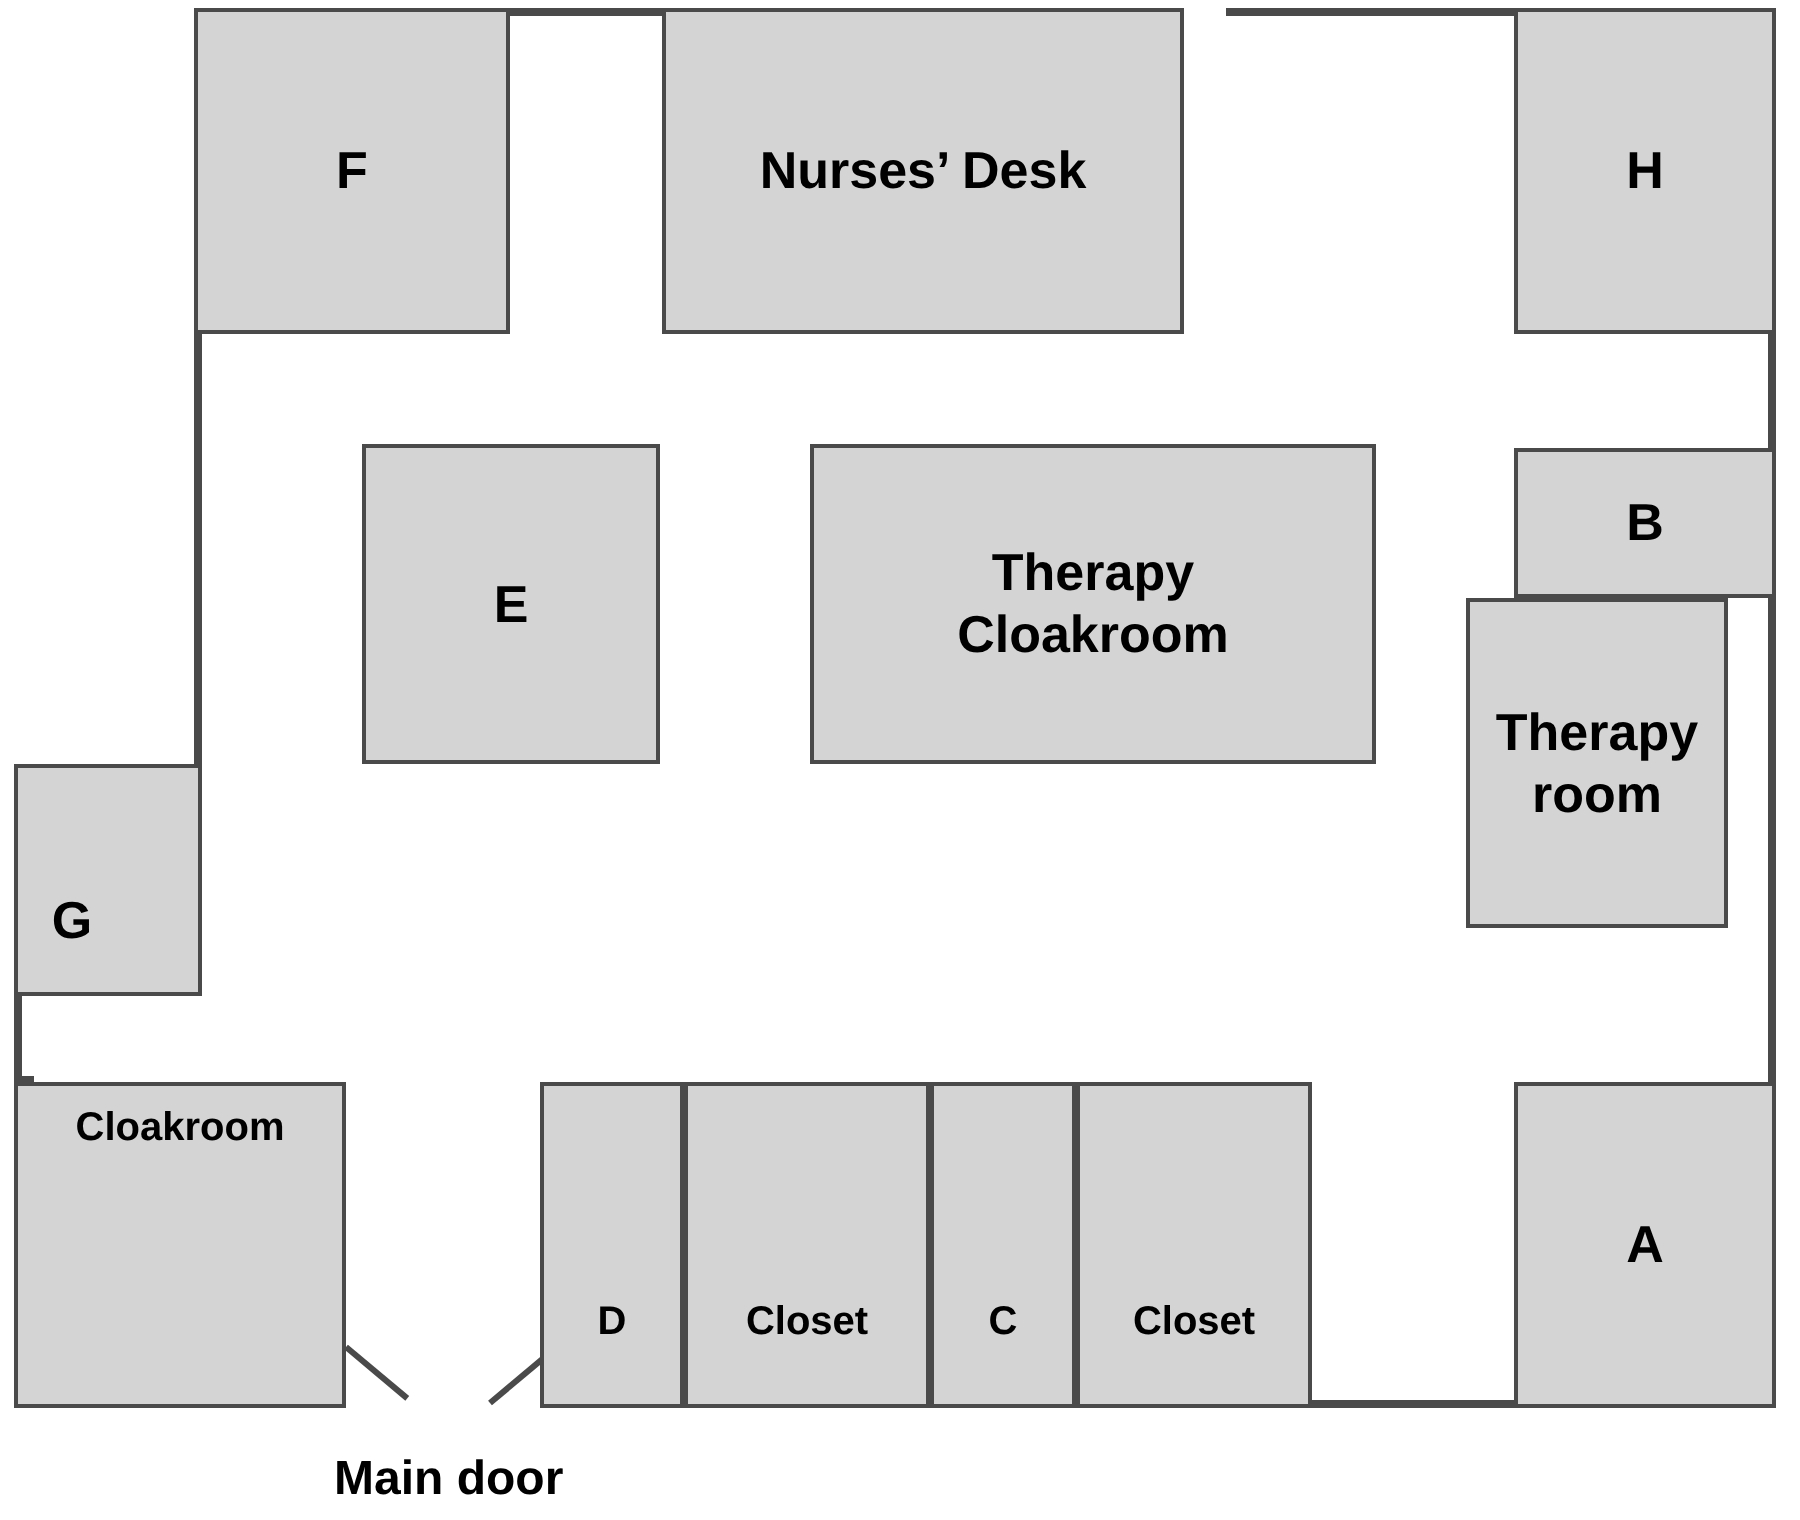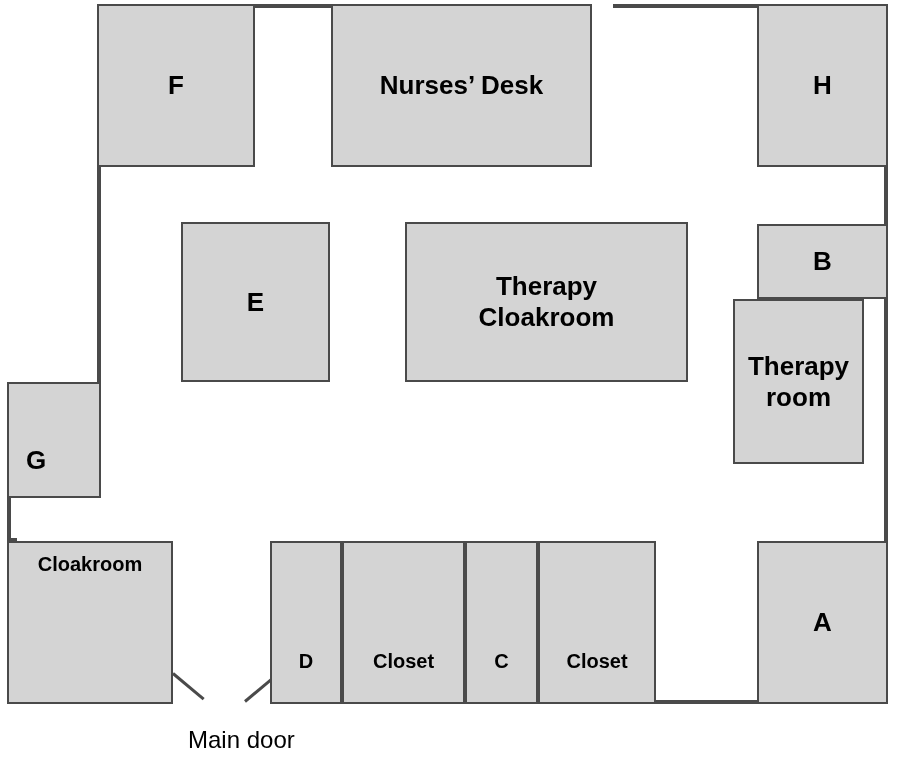--- a/index.html
+++ b/index.html
@@ -42,10 +42,9 @@
   }
   .label-free {
     position: absolute;
-    font-weight: normal;
+    font-weight: bold;
     color: #000000;
     white-space: nowrap;
-    margin-left: 21px;
   }
   .fs-24 { font-size: 24px; }
   .fs-25 { font-size: 20px; }

